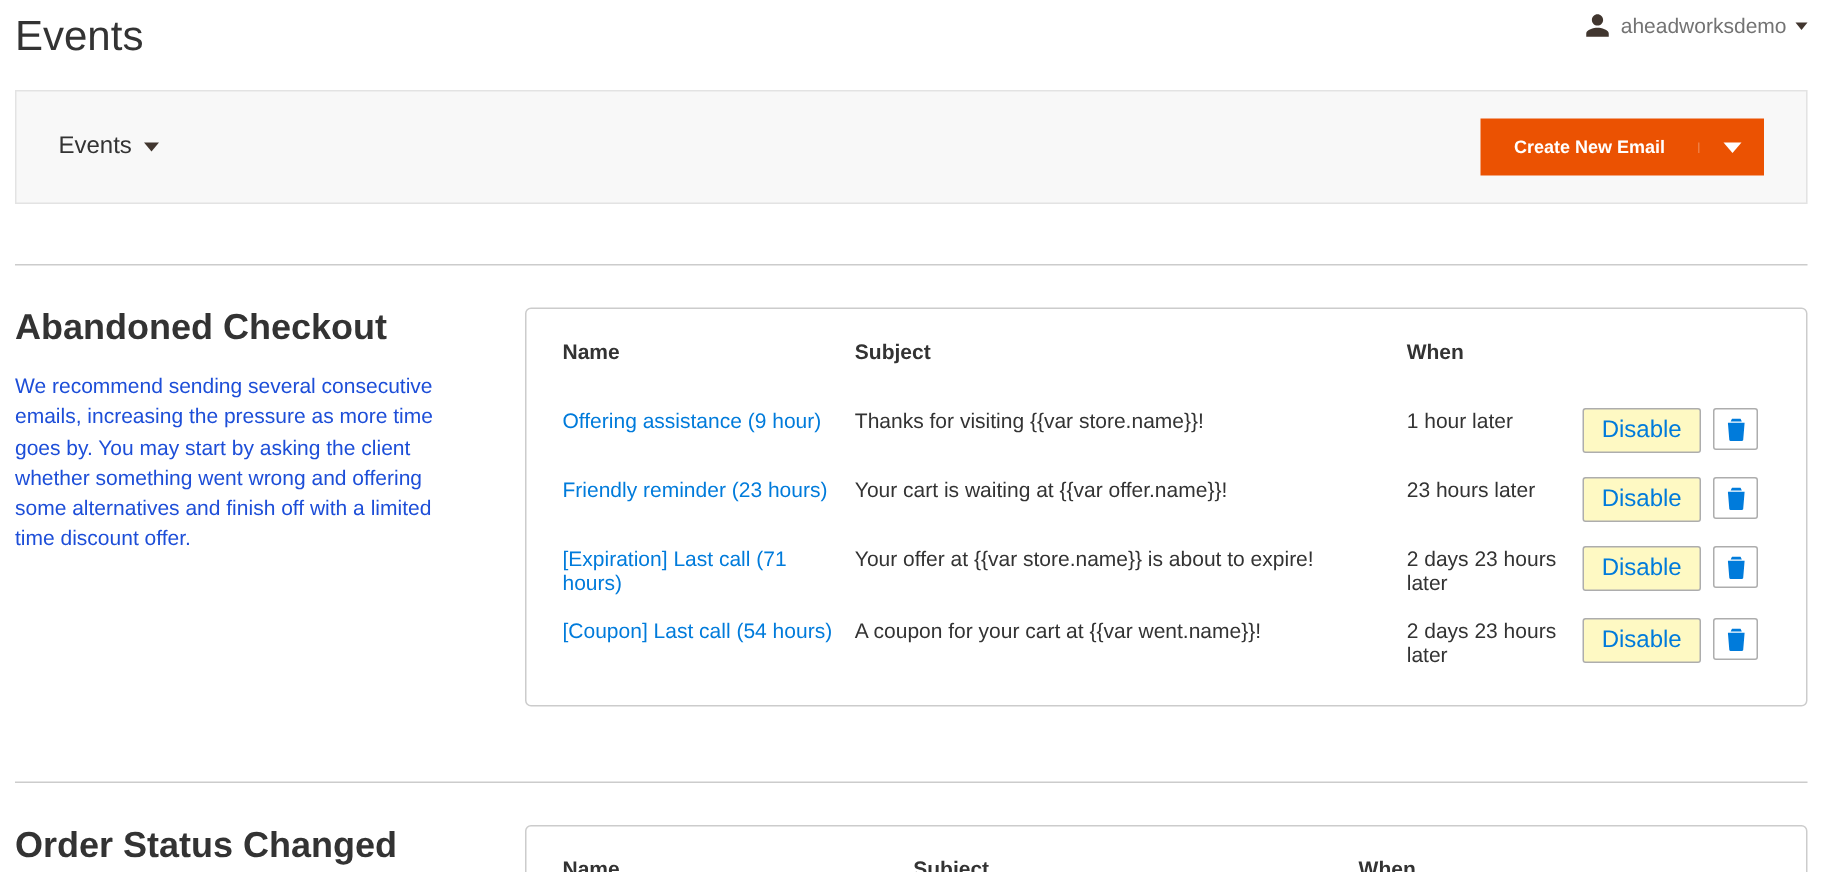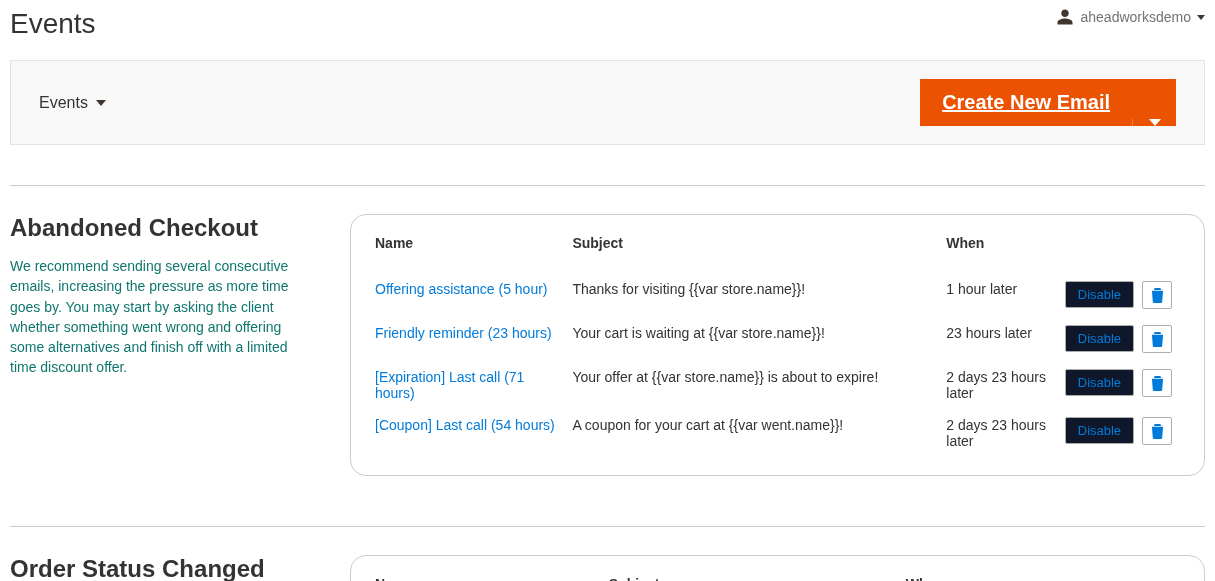--- a/index.html
+++ b/index.html
@@ -57,13 +57,12 @@
     border-top: 6px solid #41362f;
   }
   .primary-btn {
-    display: flex; align-items: flex-end;
+    display: flex; align-items: center;
     background: #eb5202;
     color: #fff;
-    font-size: 20px; font-weight: 600;
+    font-size: 12px; font-weight: 600;
     border: none;
     cursor: pointer;
-    text-decoration: underline;
   }
   .primary-btn-label { padding: 12px 22px; }
   .primary-btn-caret {

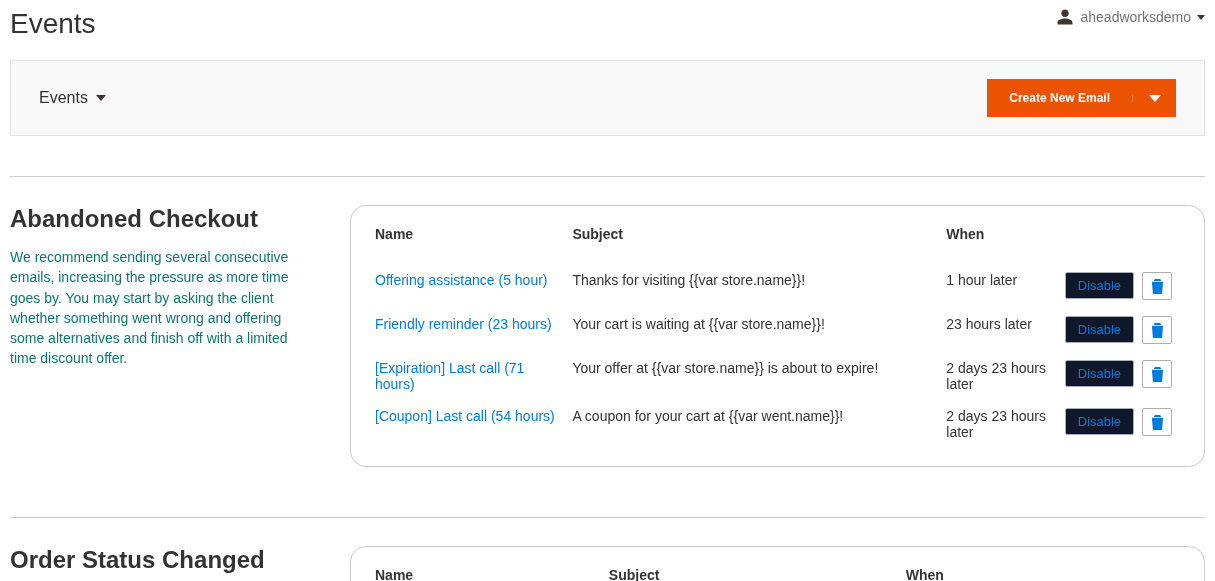--- a/index.html
+++ b/index.html
@@ -100,7 +100,7 @@
   .card {
     flex: 1;
     border: 1px solid #ccc;
-    border-radius: 16px;
+    border-radius: 4px;
     padding: 8px 24px 18px 24px;
   }
   table.emails { width: 100%; border-collapse: collapse; }

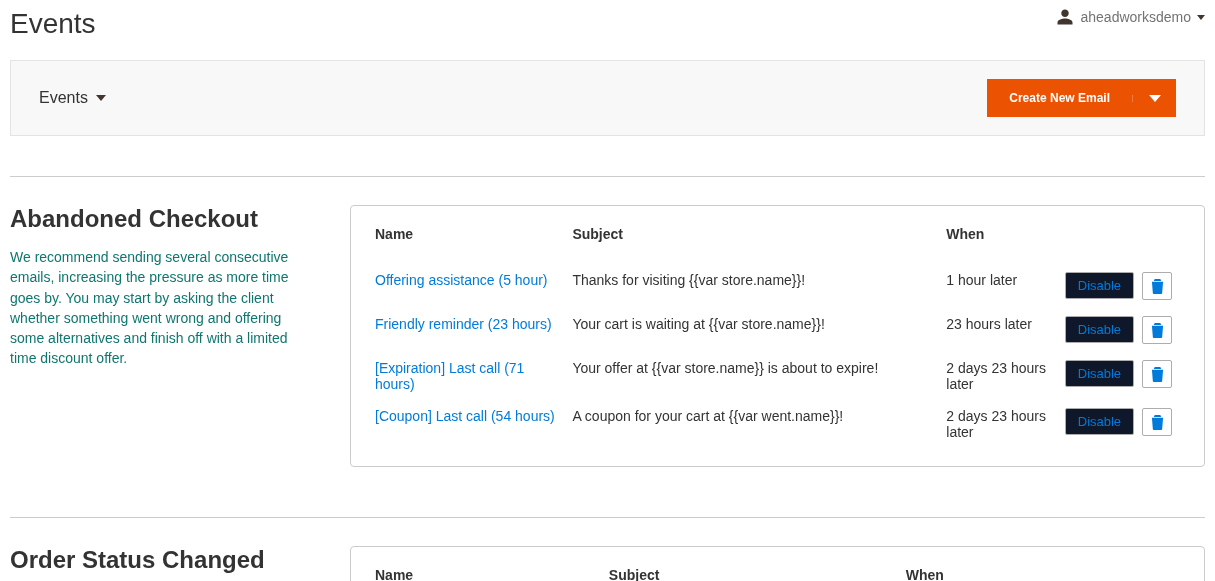--- a/index.html
+++ b/index.html
@@ -94,7 +94,7 @@
     margin-bottom: 14px;
   }
   .section-desc {
-    font-size: 14px; color: #0f766e; line-height: 1.45;
+    font-size: 14px; color: #1d4ed8; line-height: 1.45;
   }
 
   .card {

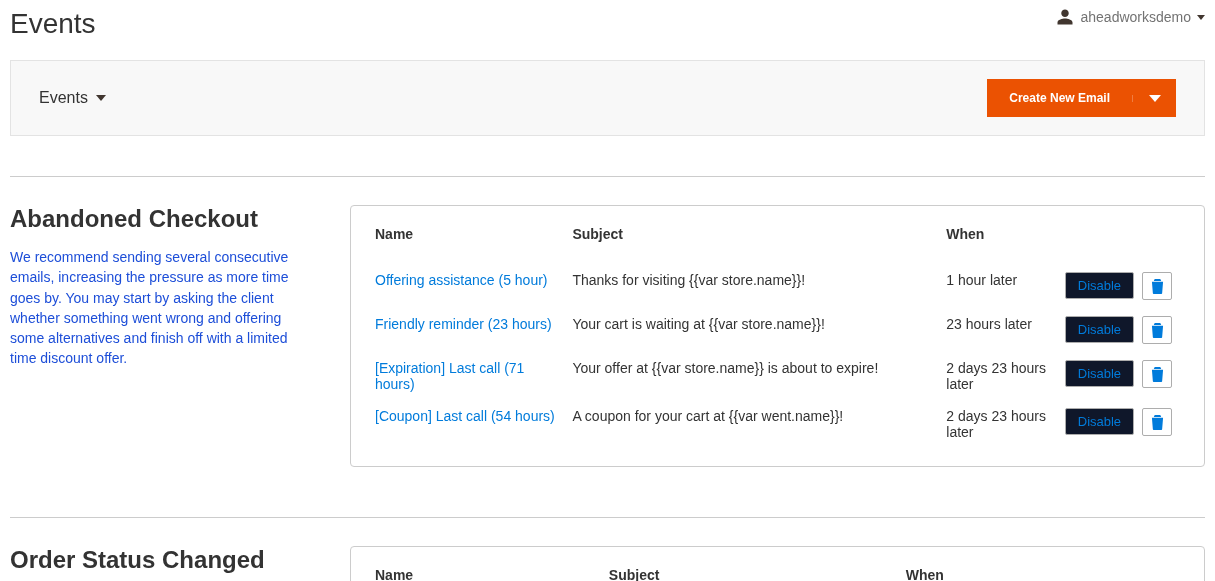--- a/index.html
+++ b/index.html
@@ -194,7 +194,7 @@
         </thead>
         <tbody>
   <tr>
-    <td class="name-cell"><a href="#">Offering assistance (5 hour)</a></td>
+    <td class="name-cell"><a href="#">Offering assistance (9 hour)</a></td>
     <td class="subject-cell">Thanks for visiting {{var store.name}}!</td>
     <td class="when-cell">1 hour later</td>
     <td class="actions-cell">

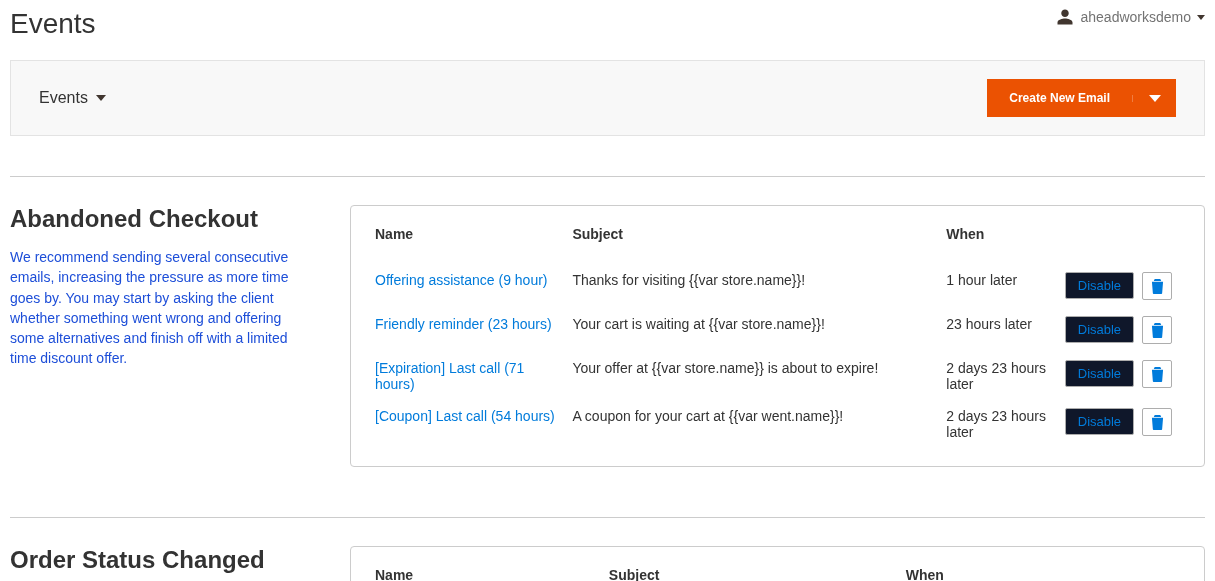--- a/index.html
+++ b/index.html
@@ -129,9 +129,9 @@
     display: inline-flex; align-items: center; justify-content: center;
     border: 1px solid #adadad;
     border-radius: 2px;
-    background: #0f172a;
+    background: #fef9c3;
     color: #007bdb;
-    font-size: 13px;
+    font-size: 16px;
     padding: 5px 12px;
     cursor: pointer;
     min-width: 56px;

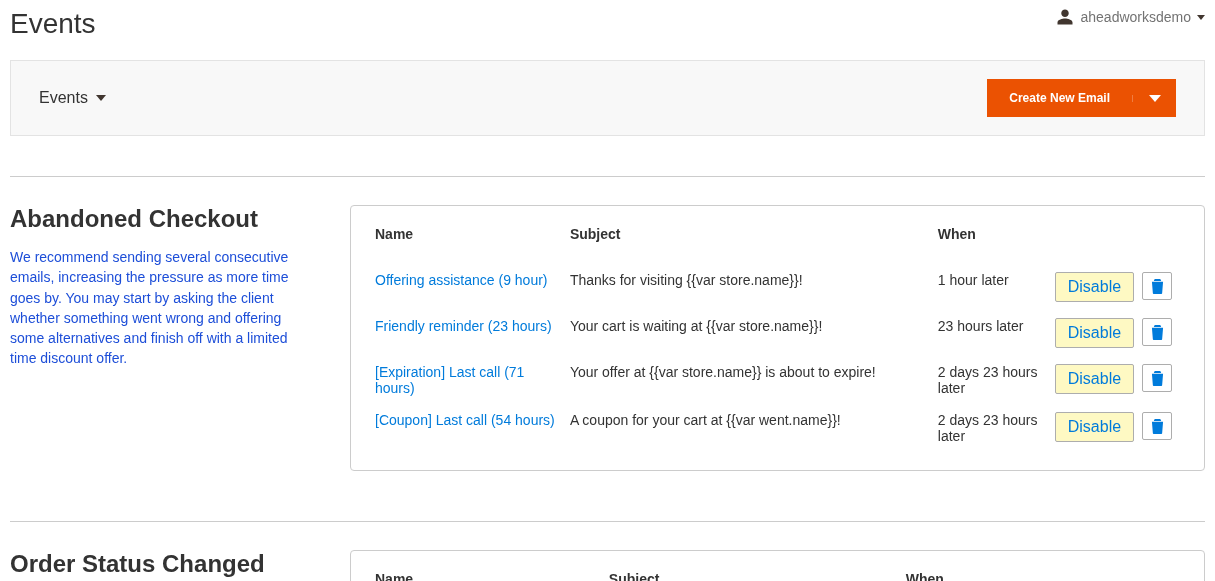--- a/index.html
+++ b/index.html
@@ -209,7 +209,7 @@
 
   <tr>
     <td class="name-cell"><a href="#">Friendly reminder (23 hours)</a></td>
-    <td class="subject-cell">Your cart is waiting at {{var store.name}}!</td>
+    <td class="subject-cell">Your cart is waiting at {{var offer.name}}!</td>
     <td class="when-cell">23 hours later</td>
     <td class="actions-cell">
       <button class="btn-outline">Disable</button>

